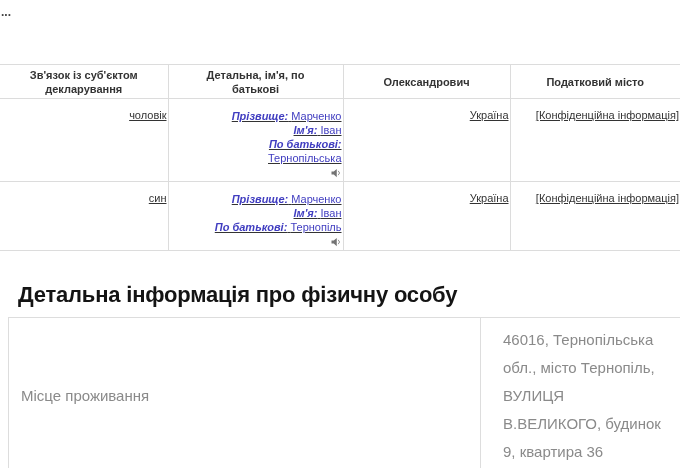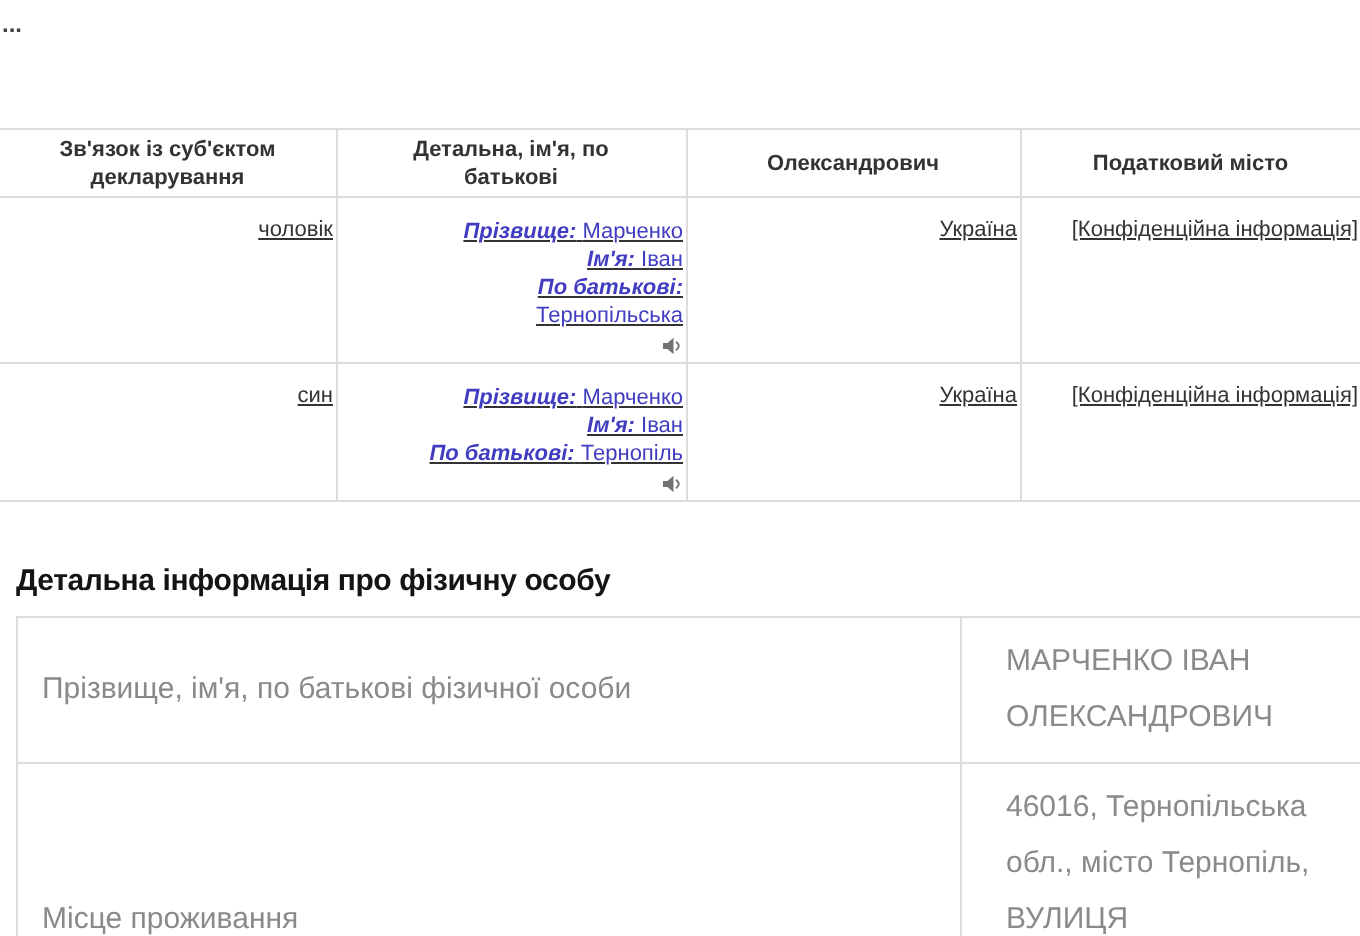--- a/index.html
+++ b/index.html
@@ -35,7 +35,7 @@
   .spk { width: 12px; height: 12px; }
 
   
-  .detail-title { margin: 31px 0 0 8px; font-size: 15px; font-weight: bold; color: #141414; letter-spacing: -.2px; }
+  .detail-title { margin: 31px 0 0 18px; font-size: 22px; font-weight: bold; color: #141414; letter-spacing: -.2px; }
   table.detail { margin: 9px 0 0 8px; width: 673px; border-collapse: collapse; table-layout: fixed; color: #8a8a8a; font-size: 15px; }
   .detail td { border: 1px solid #dddddd; }
   .detail td:last-child { border-right: none; }

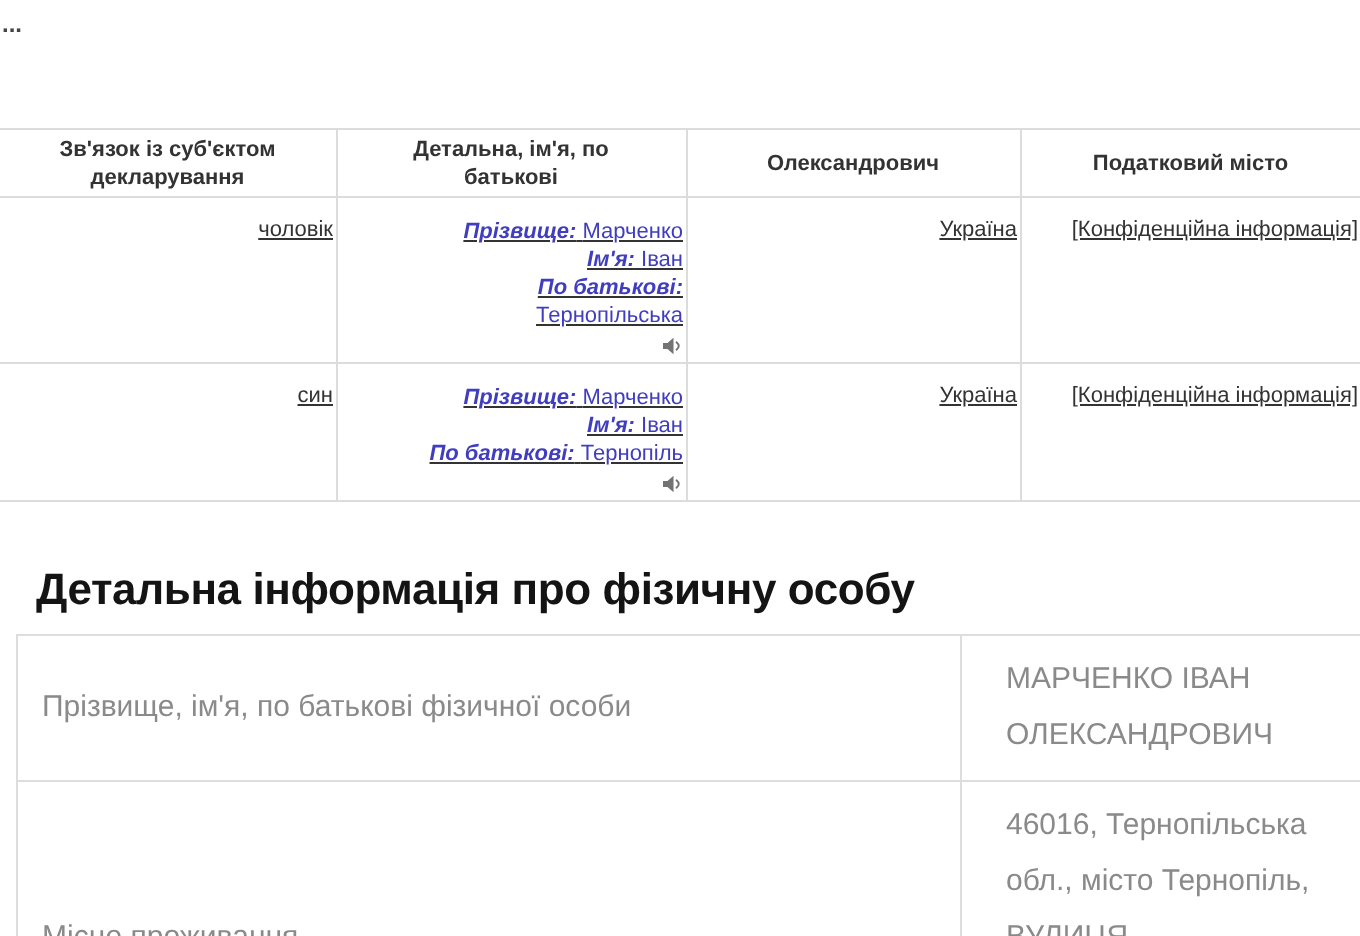--- a/index.html
+++ b/index.html
@@ -111,10 +111,6 @@
 
   <table class="detail">
     <tbody>
-        <tr class="r1">
-      <td class="label">Прізвище, ім'я, по батькові фізичної особи</td>
-      <td class="value">МАРЧЕНКО ІВАН ОЛЕКСАНДРОВИЧ</td>
-    </tr>
     <tr class="r2">
       <td class="label">Місце проживання</td>
       <td class="value">46016, Тернопільська обл., місто Тернопіль, ВУЛИЦЯ В.ВЕЛИКОГО, будинок 9, квартира 36</td>

